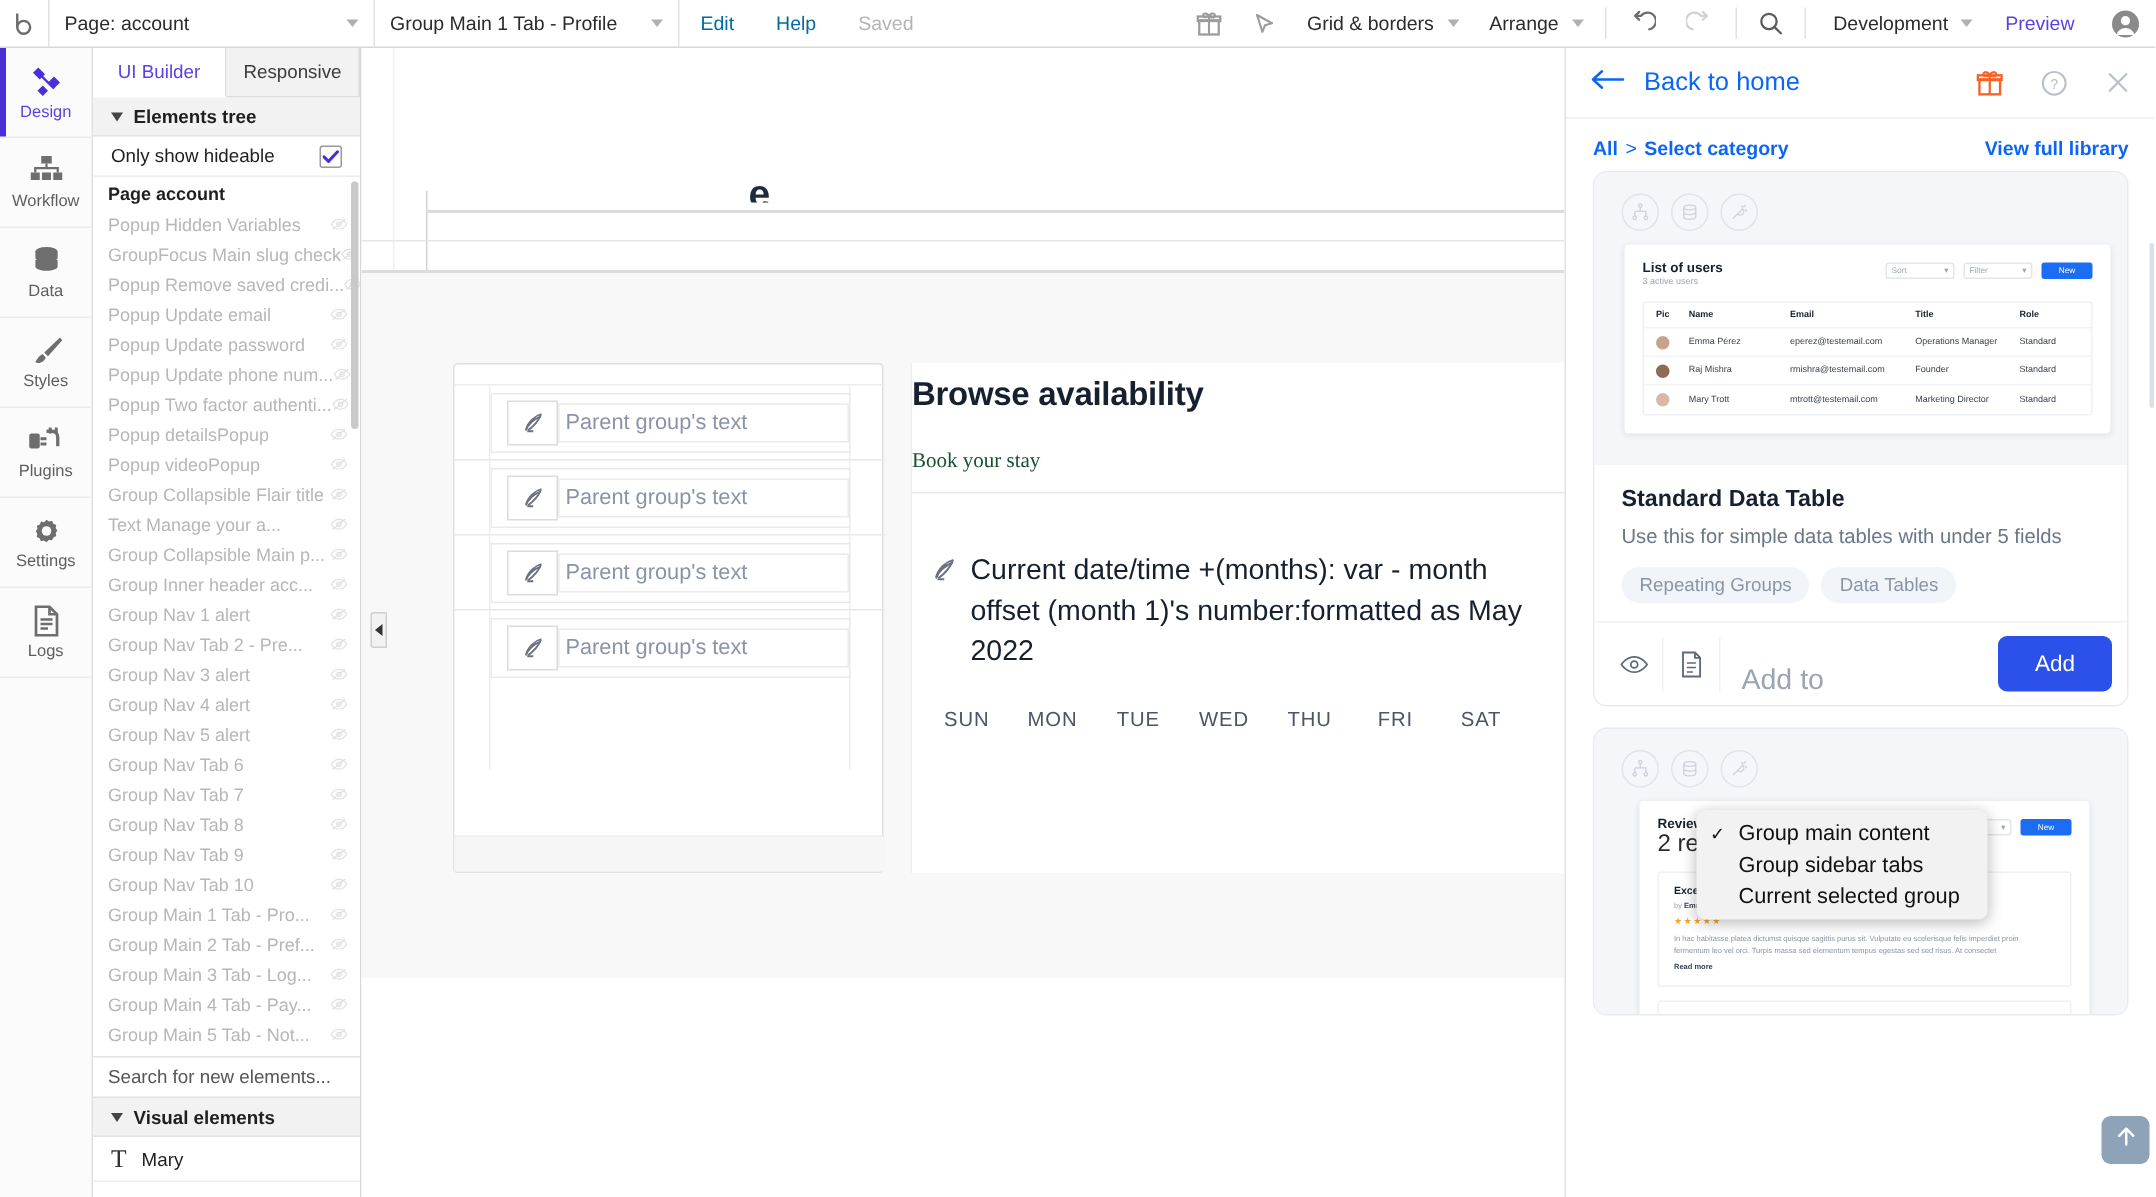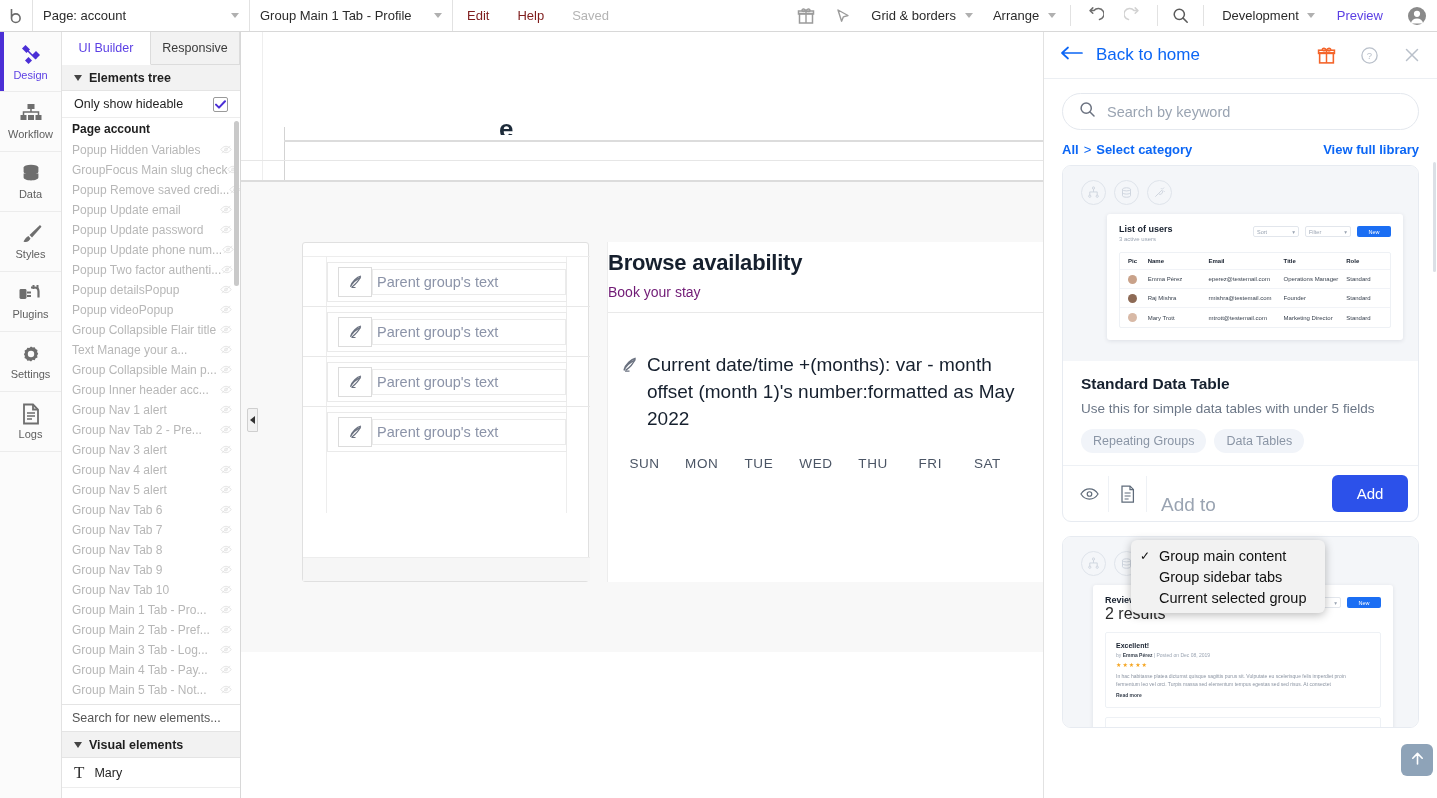--- a/index.html
+++ b/index.html
@@ -27,7 +27,7 @@
   .tb-select.s2{width:203px;}
   .caret{width:0;height:0;border-left:4px solid transparent;border-right:4px solid transparent;
      border-top:5px solid #b0b0b0;}
-  .tb-item{display:flex;align-items:center;padding:0 14px;cursor:pointer;color:#7f1d1d;}
+  .tb-item{display:flex;align-items:center;padding:0 14px;cursor:pointer;color:#0369a1;}
   .tb-item.muted{color:#b4b4b4;cursor:default;}
   .tb-spacer{flex:1;}
   .tb-icon{display:flex;align-items:center;padding:0 10px;cursor:pointer;}

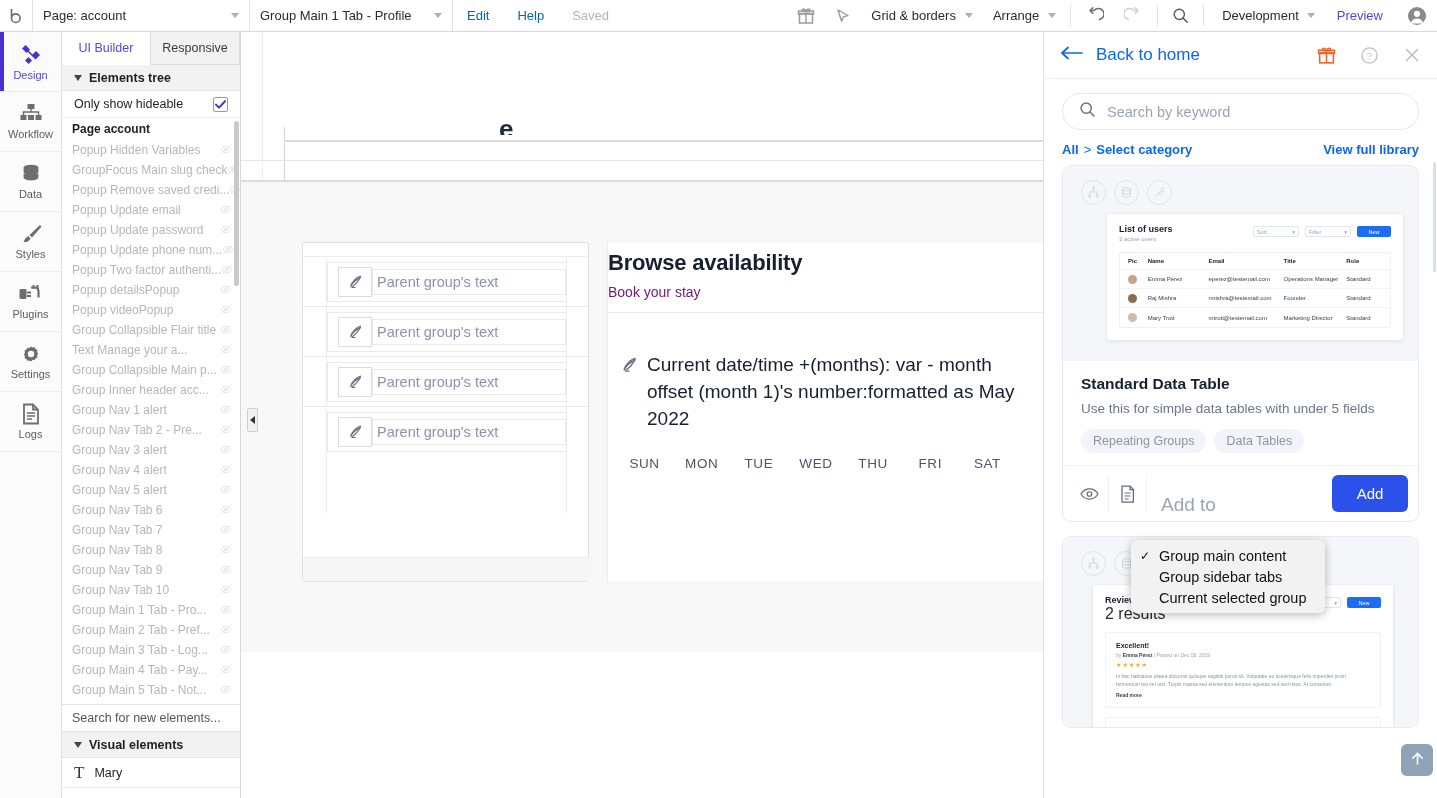--- a/index.html
+++ b/index.html
@@ -807,17 +807,6 @@
       </span>
     </div>
 
-    <div class="rp-search-wrap">
-      <div class="rp-search">
-        <span>
-          <svg width="17" height="17" viewBox="0 0 17 17">
-            <circle cx="7.2" cy="7.2" r="5.1" fill="none" stroke="#6b7280" stroke-width="1.5"></circle>
-            <line x1="11" y1="11" x2="15" y2="15" stroke="#6b7280" stroke-width="1.5" stroke-linecap="round"></line>
-          </svg>
-        </span>
-        <span class="ph">Search by keyword</span>
-      </div>
-    </div>
 
     <div class="rp-crumbs">
       <span>All</span>

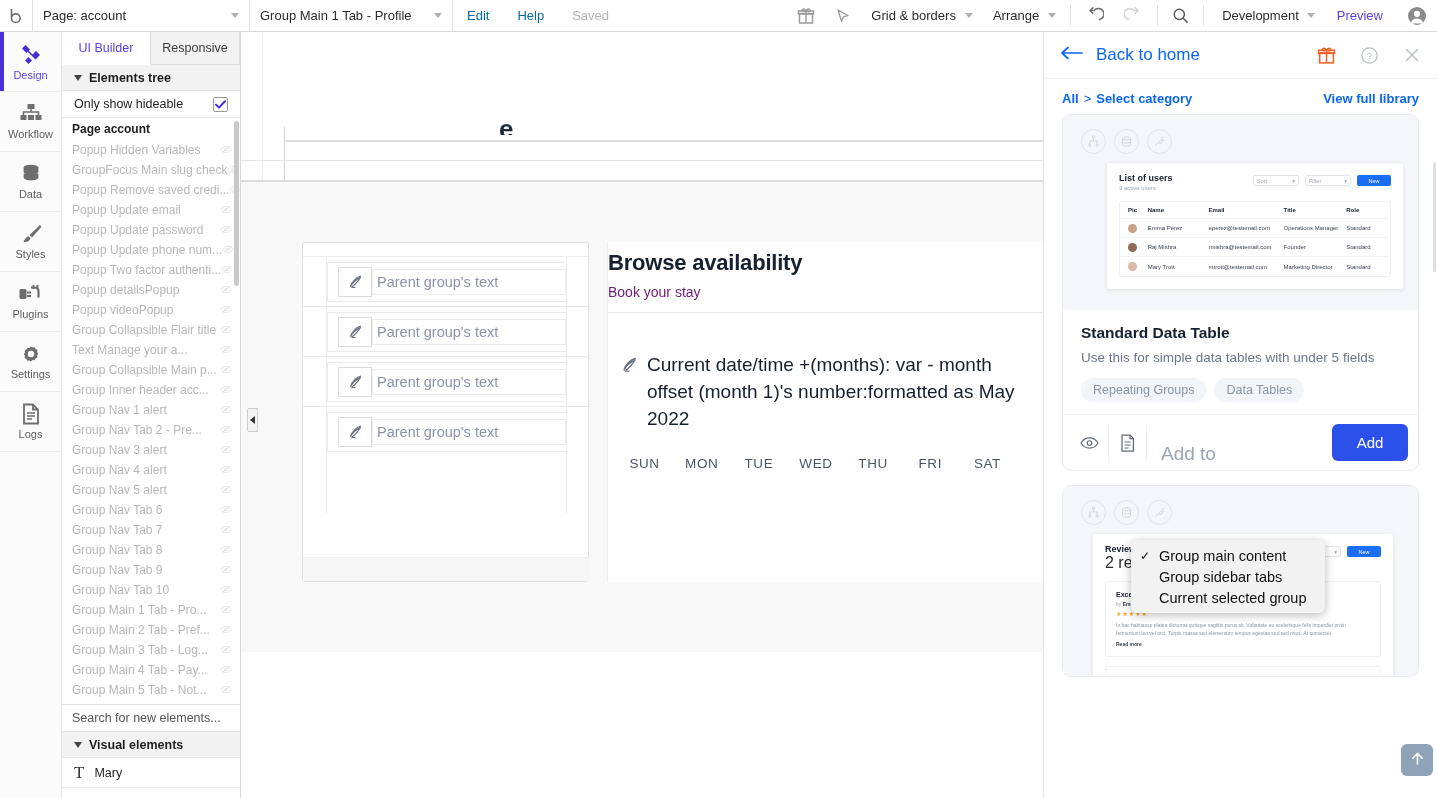--- a/index.html
+++ b/index.html
@@ -182,7 +182,7 @@
   .tc-chips{position:absolute;left:18px;top:14px;display:flex;gap:8px;}
   .tc-chip{width:25px;height:25px;border-radius:50%;border:1px solid #dfe4eb;
      display:flex;align-items:center;justify-content:center;background:#f4f6f9;}
-  .shot{position:absolute;left:44px;top:48px;width:296px;background:#fff;border-radius:3px;
+  .shot{position:absolute;left:20px;top:48px;width:324px;background:#fff;border-radius:3px;
      padding:10px 12px 12px 12px;box-shadow:0 1px 4px rgba(20,30,60,.10);}
   .shot h4{font-size:9px;color:#17202e;font-weight:bold;}
   .shot .cnt{font-size:6px;color:#9aa4b2;margin-top:2px;}

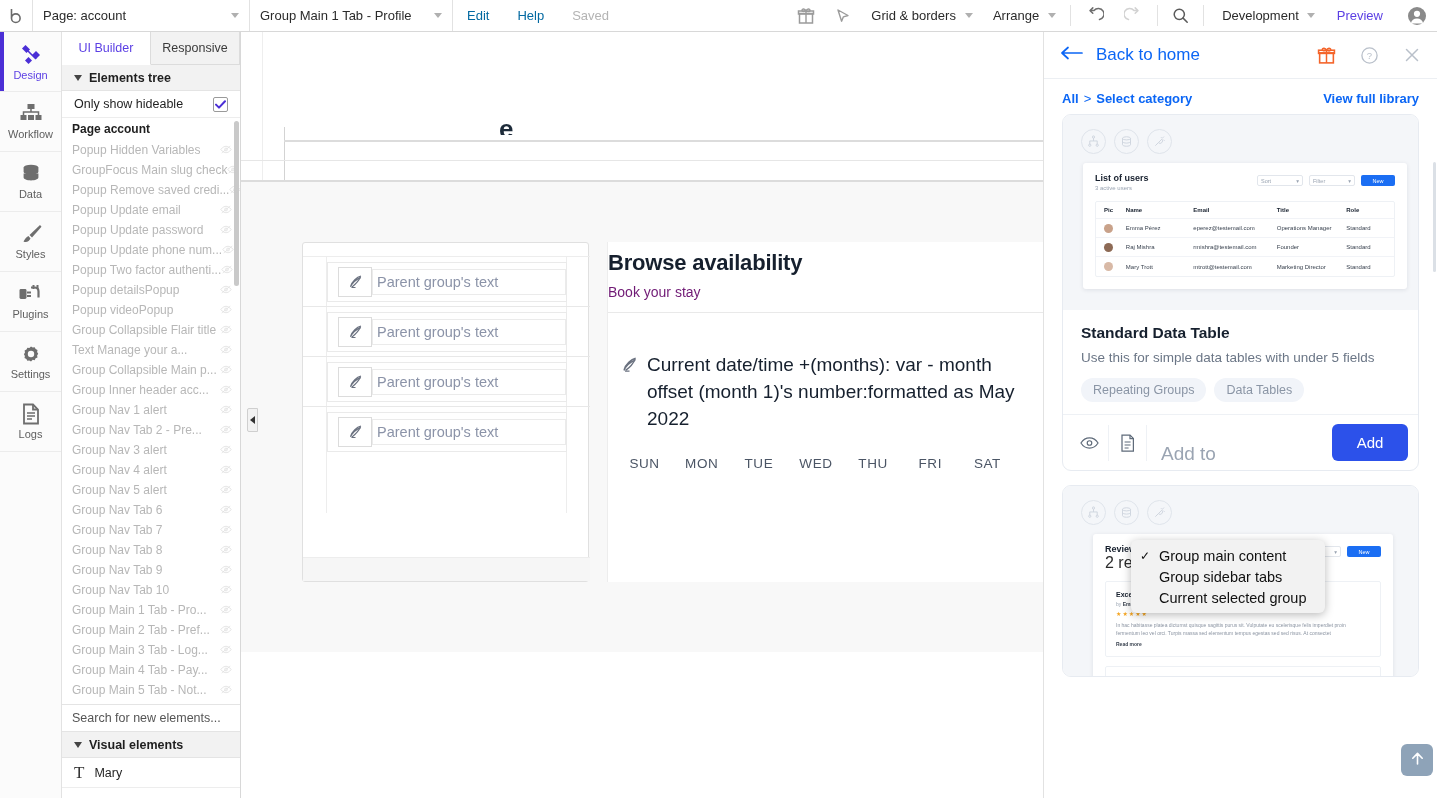--- a/index.html
+++ b/index.html
@@ -128,7 +128,7 @@
      border-left:1px solid #ededed;}
   .bcard-head{padding:8px 0 10px 0;}
   .bcard h1{font-size:22px;color:#16202e;font-weight:bold;letter-spacing:-.2px;}
-  .bcard .sub{font-size:14px;color:#701a75;margin-top:8px;}
+  .bcard .sub{font-size:14px;color:#14532d;margin-top:24px;font-family:Liberation Serif, serif;}
   .bcard-sep{height:1px;background:#e9e9e9;margin-top:12px;}
   .exprline{
     margin:28px 0 0 12px; width:400px; font-size:19px; line-height:27px;

